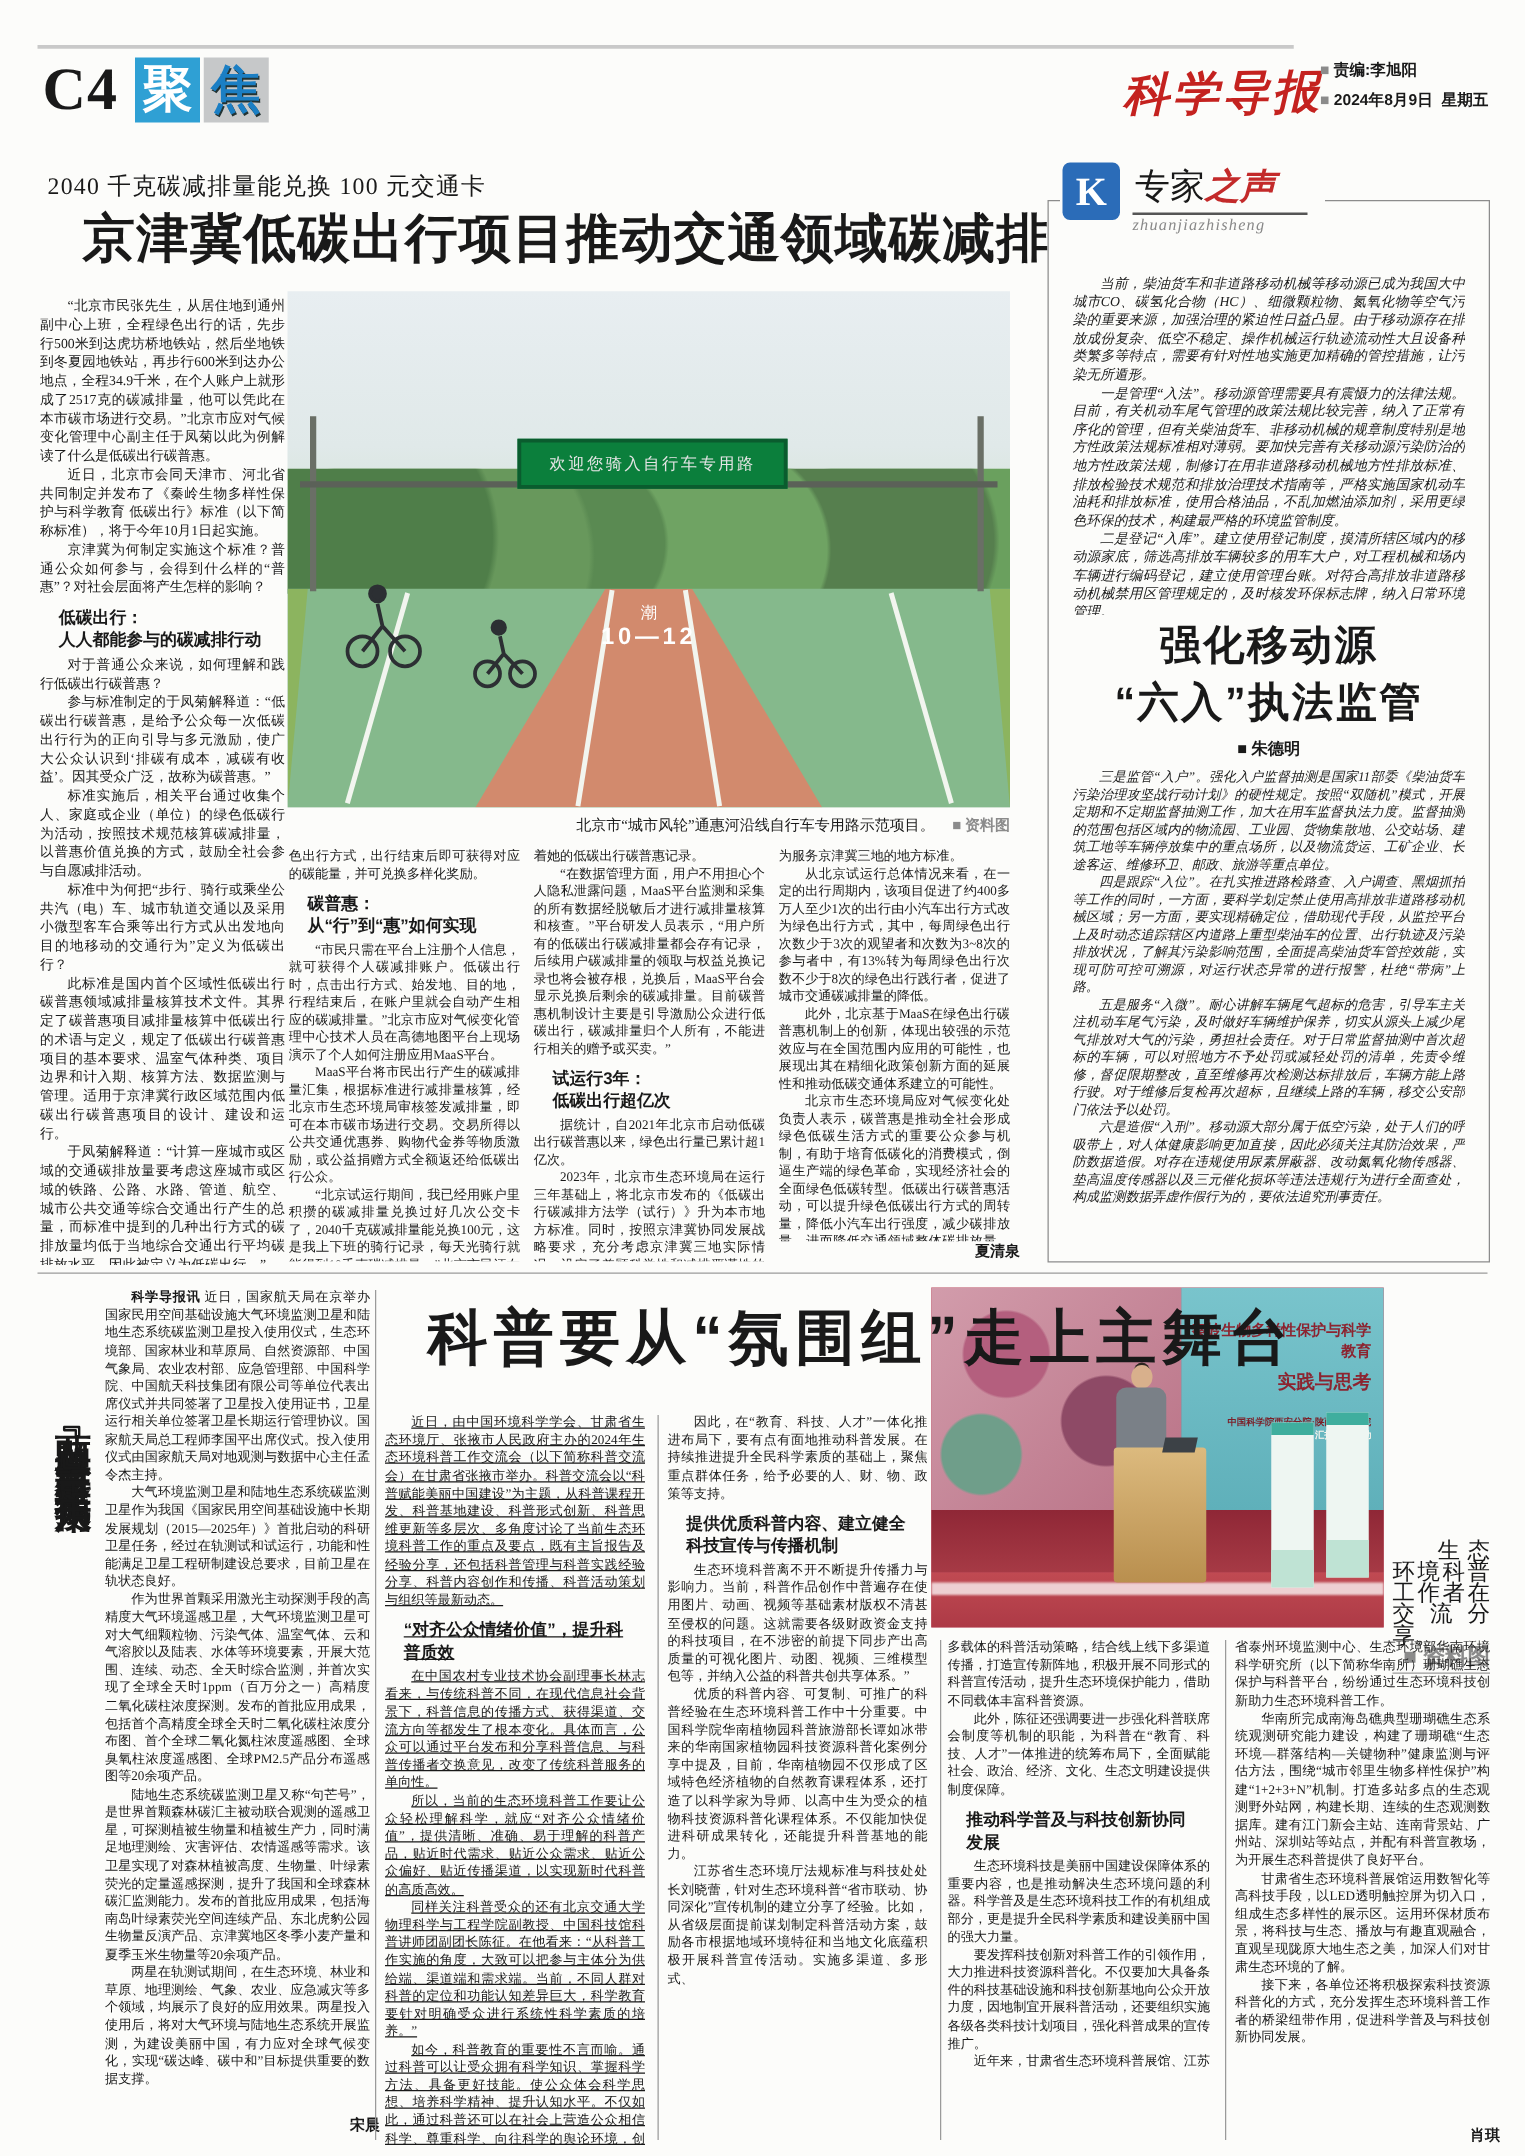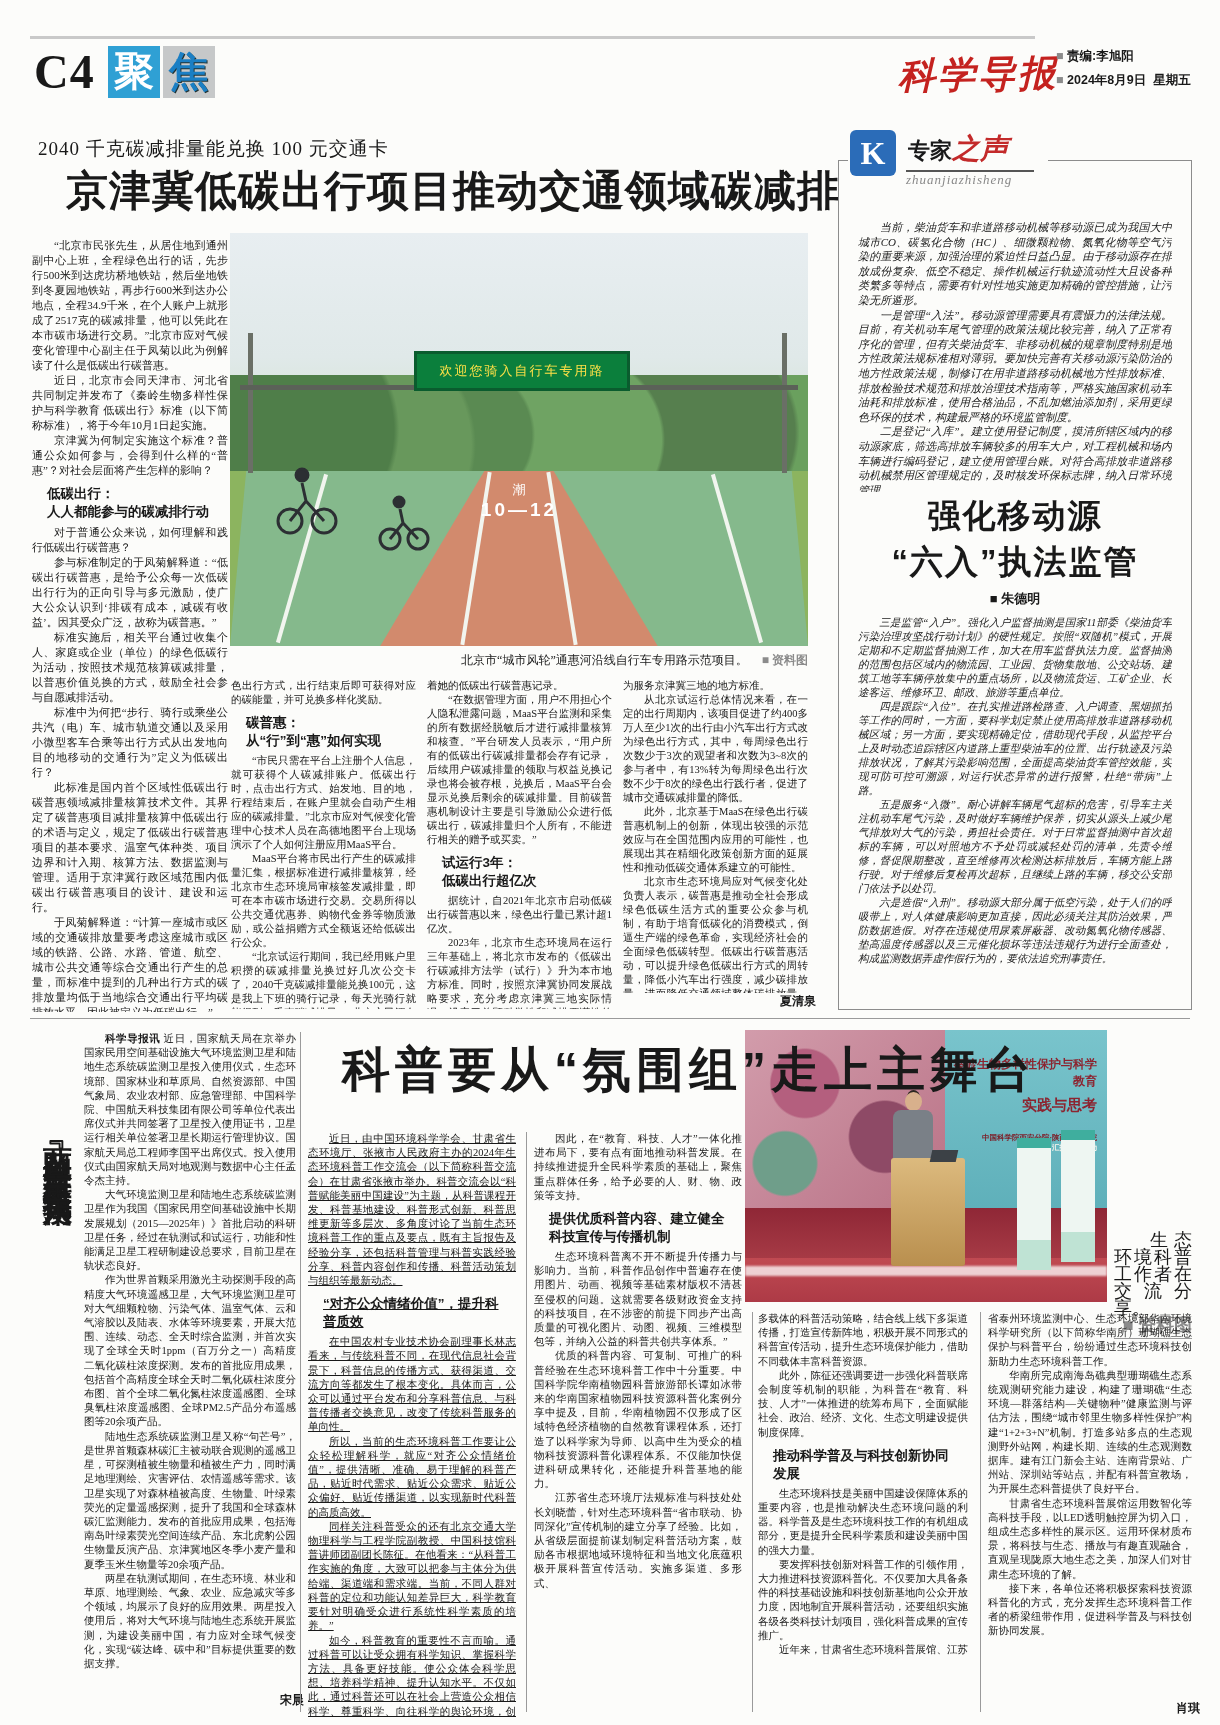--- a/index.html
+++ b/index.html
@@ -53,7 +53,7 @@
   #xK{width:46px;height:46px;background:#2b6cb8;border-radius:6px;color:#fff;font-size:32px;font-weight:bold;
       text-align:center;line-height:46px;font-family:"Liberation Serif",serif;margin-right:10px;}
   #xtitle{border-bottom:2px solid #555;padding:0 26px 2px 2px;}
-  #xtitle .ta{font-size:22px;font-weight:bold;font-family:"Liberation Sans",sans-serif;}
+  #xtitle .ta{font-size:28px;font-weight:normal;font-family:"Liberation Sans",sans-serif;}
   #xtitle .tb{font-size:28px;font-weight:bold;font-style:italic;color:#c32a2a;font-family:"Liberation Serif",serif;}
   #xpinyin{font-style:italic;color:#888;font-size:13px;letter-spacing:1px;}
   #x-intro,#x-body{position:absolute;font-style:italic;text-align:justify;overflow:hidden;}

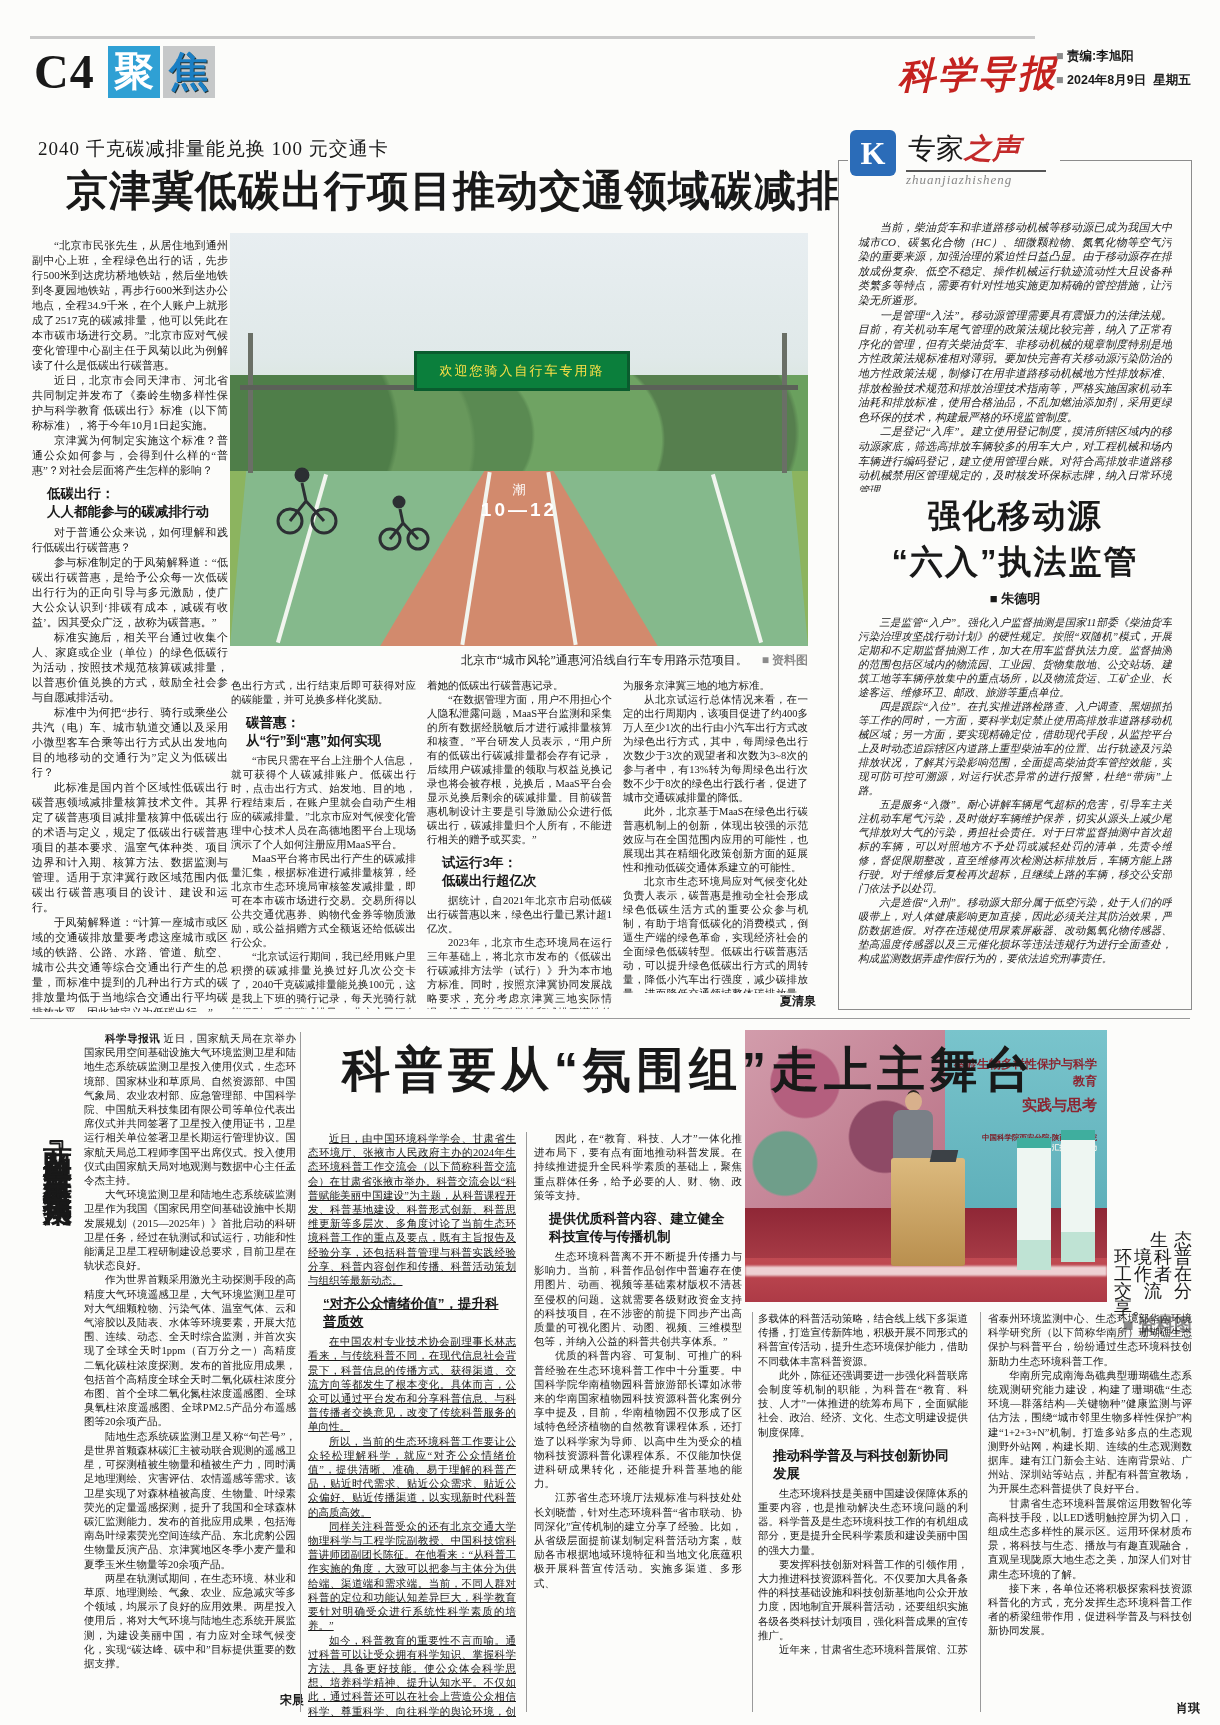--- a/index.html
+++ b/index.html
@@ -45,7 +45,7 @@
   .p1bar{position:absolute;top:152px;left:10px;width:558px;height:5px;background:#5b6158;}
   .p1pole{position:absolute;top:100px;width:5px;height:140px;background:#6a6f66;}
   .p1sign{position:absolute;top:118px;left:184px;width:210px;height:34px;background:#0b7f3c;border:3px solid #0a5c2e;
-          color:#fde047;font-size:13px;letter-spacing:2px;text-align:center;line-height:34px;font-family:"Liberation Sans",sans-serif;}
+          color:#e5e5e5;font-size:13px;letter-spacing:2px;text-align:center;line-height:34px;font-family:"Liberation Sans",sans-serif;}
   .p1mark{position:absolute;color:#fff;font-family:"Liberation Sans",sans-serif;text-align:center;width:100%;}
   
   #xbox{left:838px;top:160px;width:352px;height:848px;border:1px solid #8c8c8c;background:#fcfcfa;}

